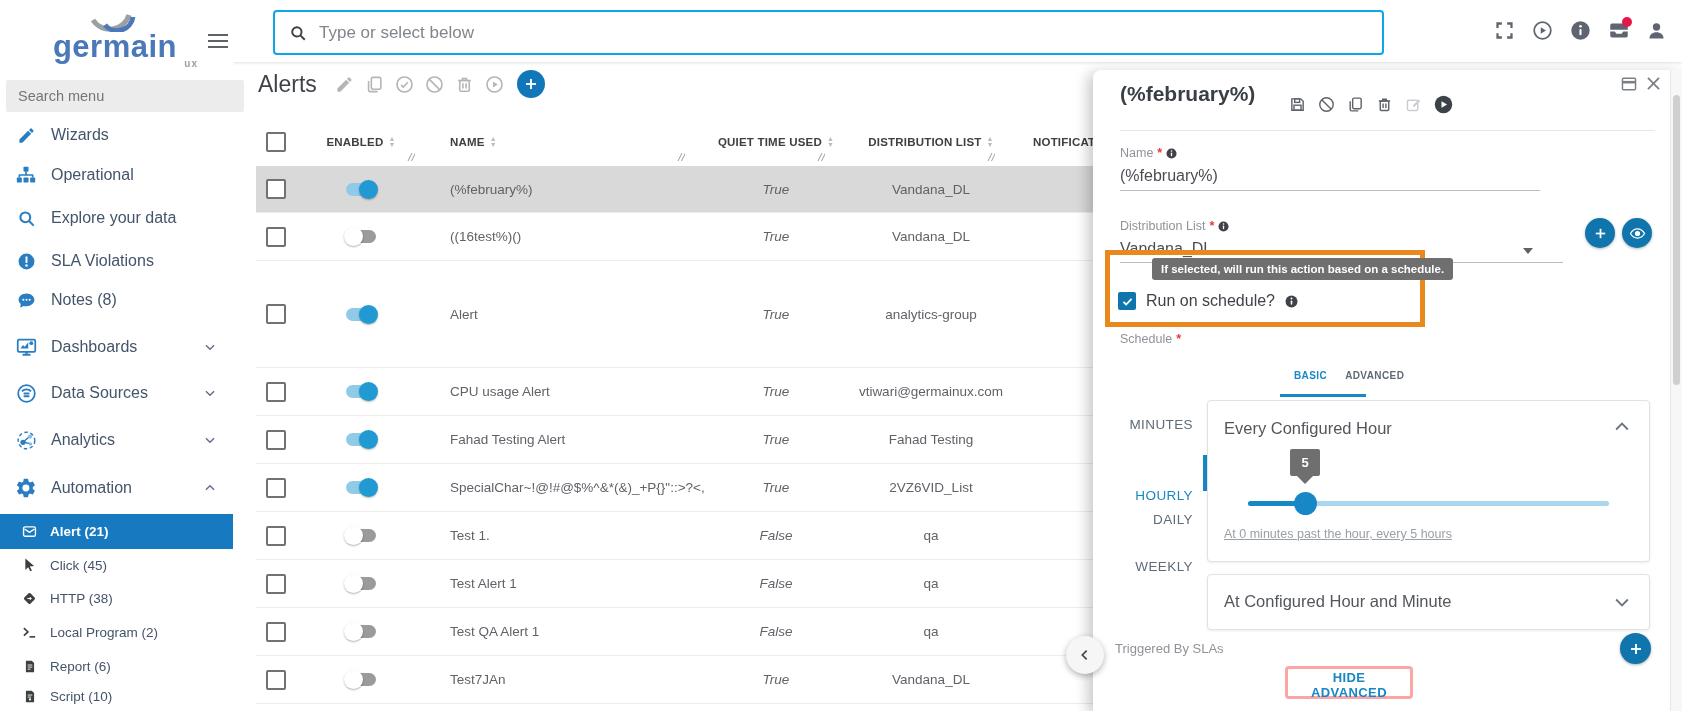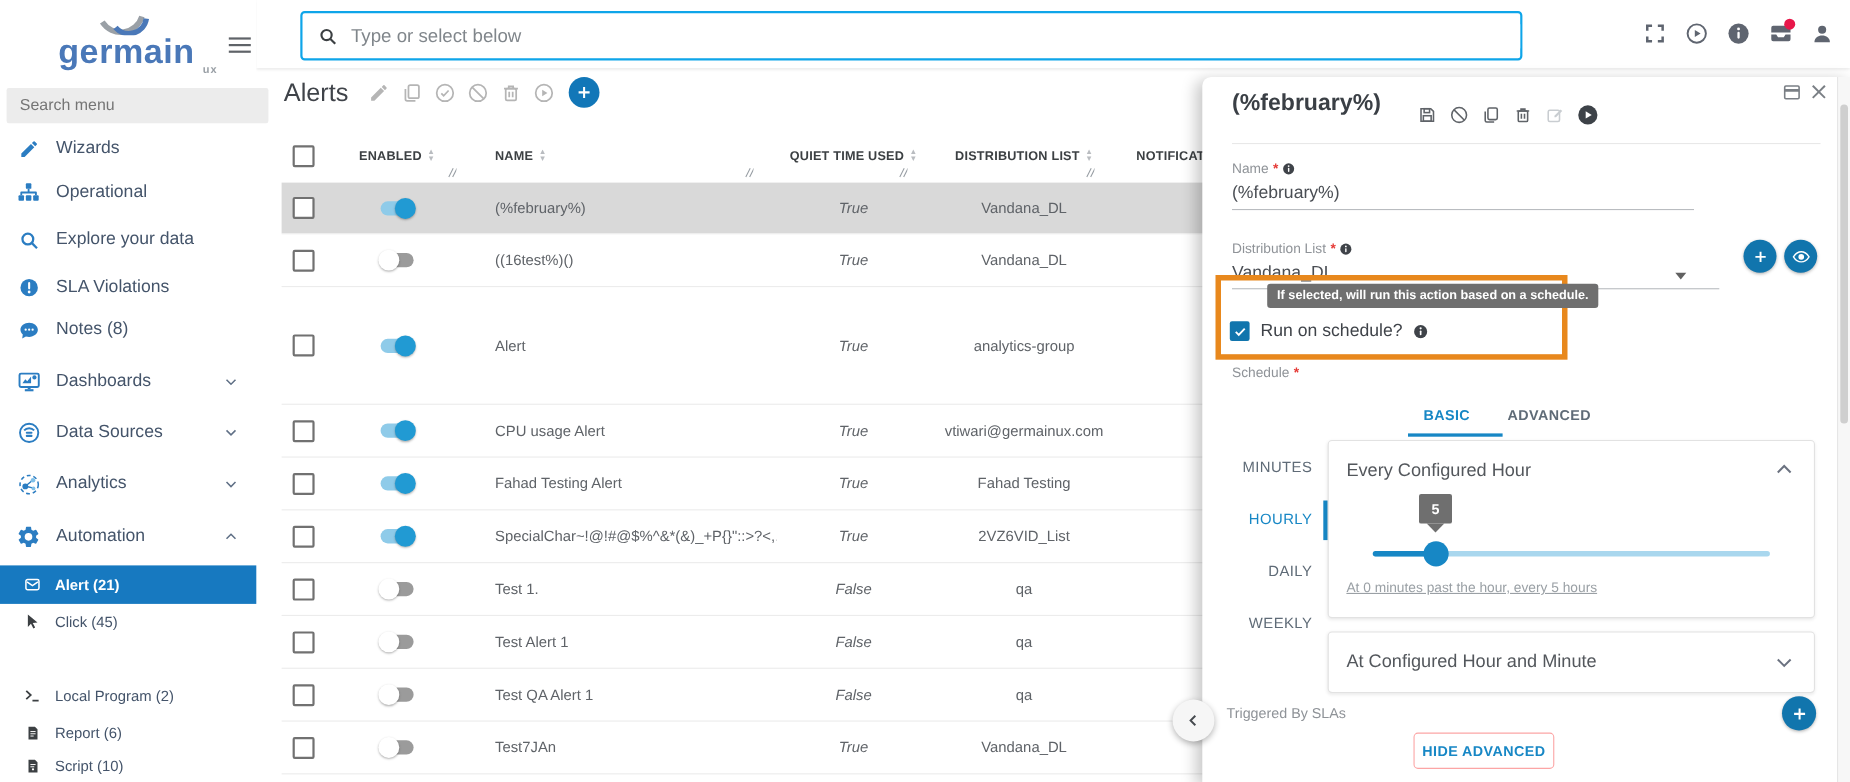--- a/index.html
+++ b/index.html
@@ -95,7 +95,7 @@
   .ros-row{position:absolute;left:25px;top:222px;display:flex;align-items:center;gap:10px;z-index:4;}
   .bluechk{width:18px;height:18px;background:#1175ad;border-radius:2px;display:flex;align-items:center;justify-content:center;cursor:pointer;}
   .ros-label{font-size:16px;color:#3f4349;}
-  .tabs{position:absolute;top:300px;left:180px;display:flex;gap:34px;font-size:13px;font-weight:bold;letter-spacing:.4px;padding-left:21px;}
+  .tabs{position:absolute;top:300px;left:180px;display:flex;gap:18px;font-size:10px;font-weight:bold;letter-spacing:.4px;padding-left:21px;}
   .tab-basic{color:#1787c5;cursor:pointer;}
   .tab-adv{color:#5f6b77;cursor:pointer;}
   .tab-underline{position:absolute;left:187px;top:324px;width:86px;height:3px;background:#1787c5;}

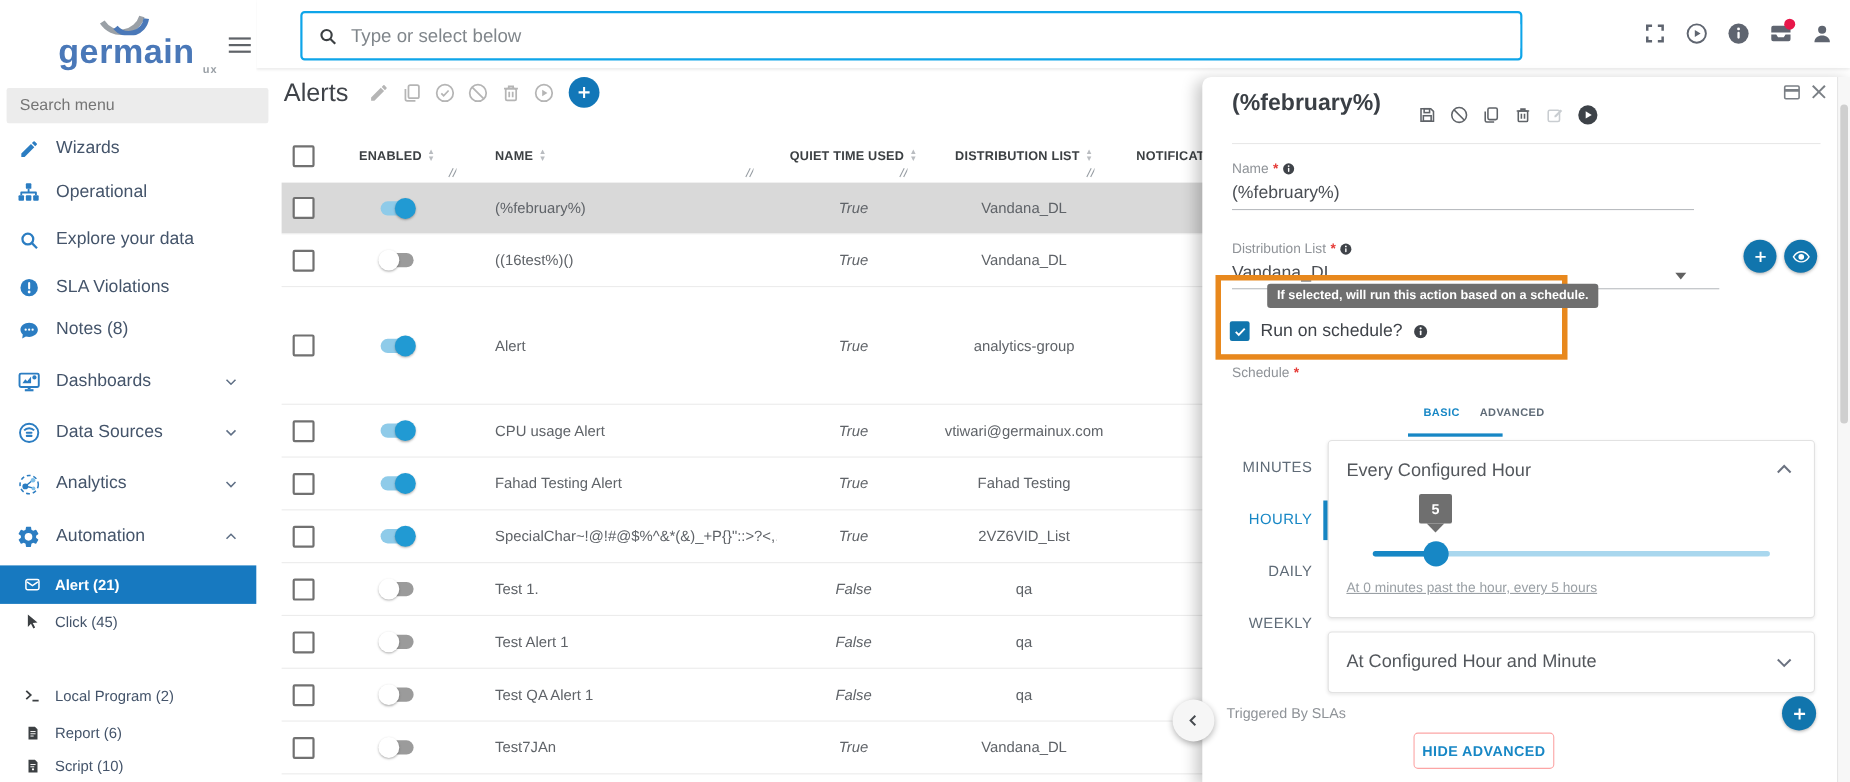--- a/index.html
+++ b/index.html
@@ -100,7 +100,7 @@
   .tab-adv{color:#5f6b77;cursor:pointer;}
   .tab-underline{position:absolute;left:187px;top:324px;width:86px;height:3px;background:#1787c5;}
   .side-tab{position:absolute;left:10px;width:90px;text-align:right;font-size:13.5px;color:#5f6b77;letter-spacing:.4px;cursor:pointer;}
-  .side-tab.act{color:#1787c5;}
+  .side-tab.act{color:#1787c5;margin-top:24px;}
   .actbar{position:absolute;left:110px;top:385px;width:4px;height:36px;background:#1787c5;}
   .card{position:absolute;left:114px;width:443px;background:#fff;border:1px solid #e2e2e2;border-radius:4px;
         box-shadow:0 1px 3px rgba(0,0,0,.08);box-sizing:border-box;}

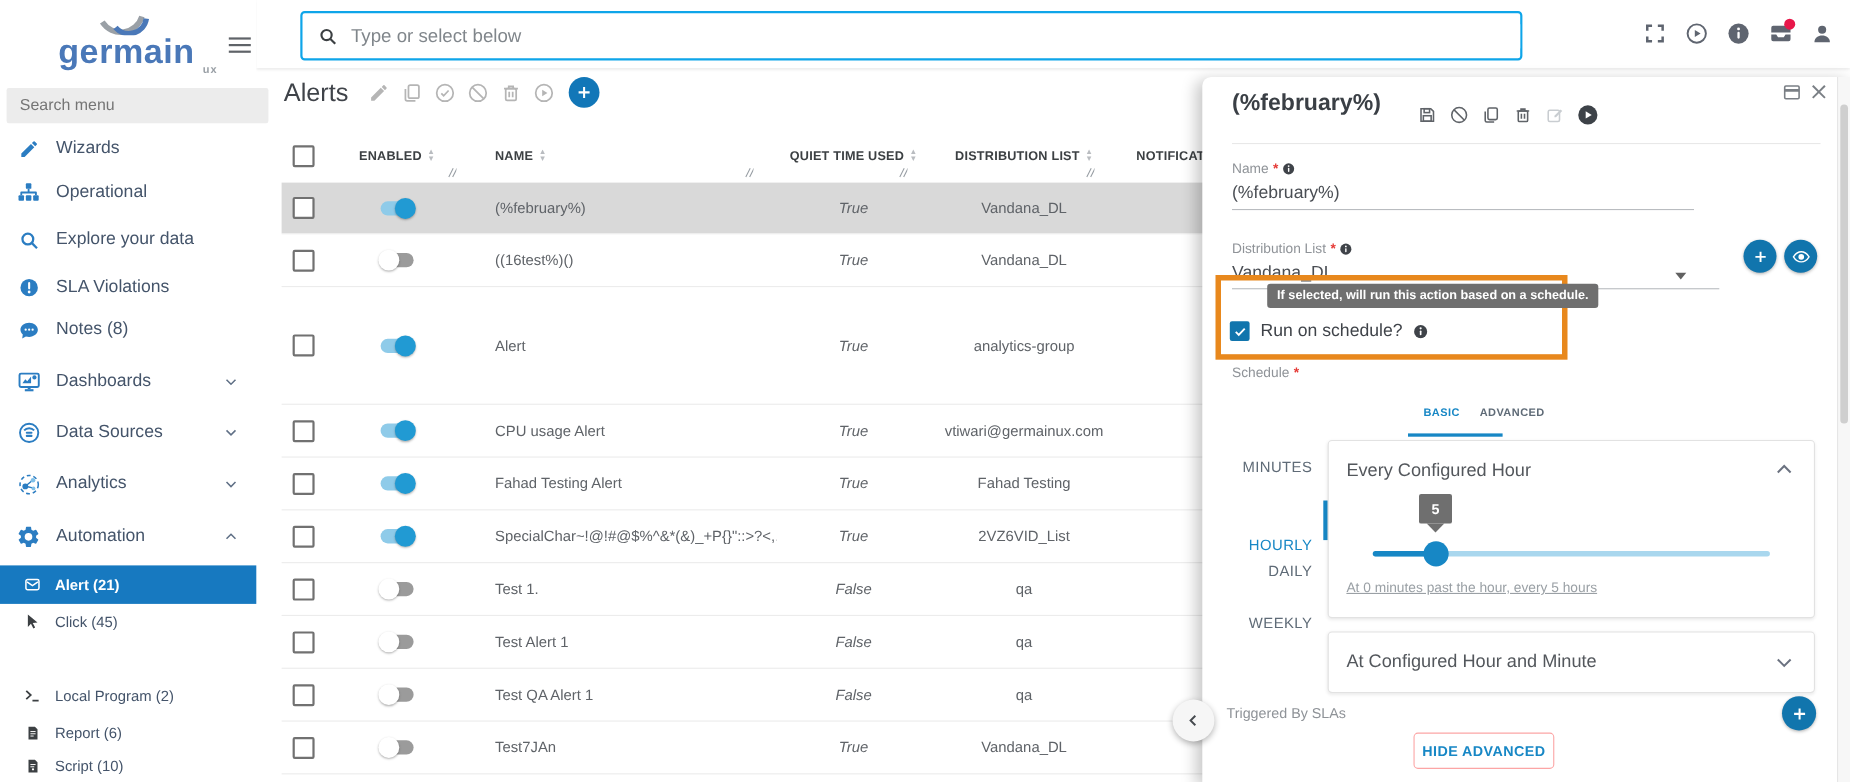--- a/index.html
+++ b/index.html
@@ -275,6 +275,15 @@
       </span>
         <span class="slabel">Click (45)</span>
     </div>
+    <div class="sub-item" style="top:581px">
+      <span class="sico">
+        <svg width="15" height="15" viewBox="0 0 24 24">
+            <rect x="5.2" y="5.2" width="13.6" height="13.6" rx="2" transform="rotate(45 12 12)" fill="currentColor"></rect>
+            <path d="M8.5 12h6M12.3 9.5L14.8 12l-2.5 2.5" stroke="#fff" stroke-width="1.6" fill="none"></path>
+          </svg>
+      </span>
+        <span class="slabel">HTTP (38)</span>
+    </div>
     <div class="sub-item" style="top:615px">
       <span class="sico">
         <svg width="15" height="15" viewBox="0 0 24 24" fill="none" stroke="currentColor" stroke-width="2.6">

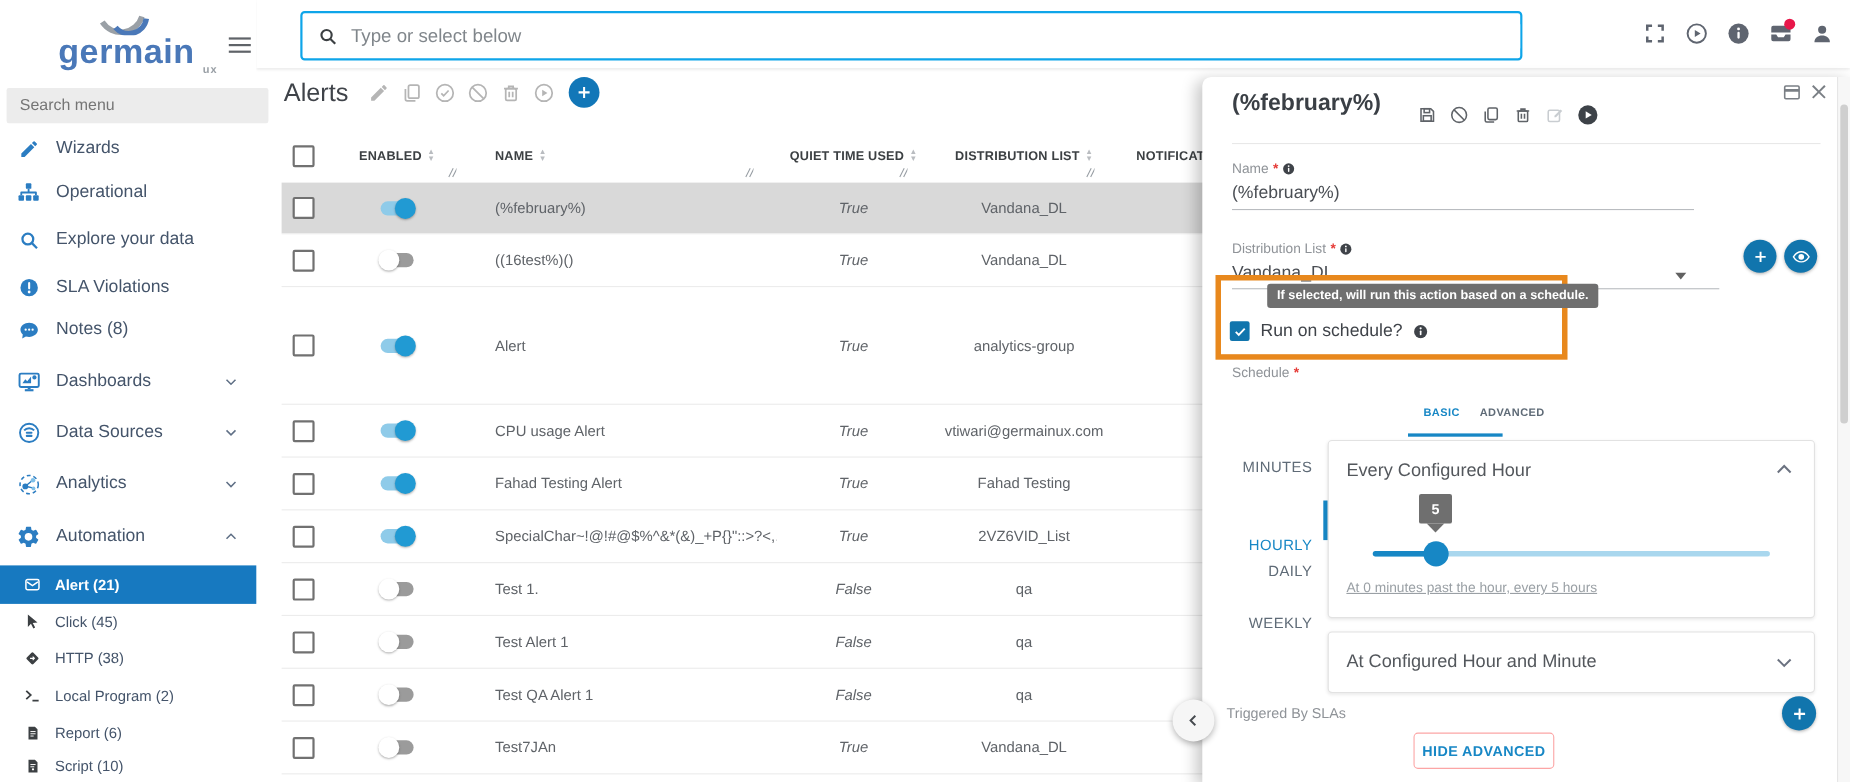--- a/index.html
+++ b/index.html
@@ -113,7 +113,7 @@
               font-weight:bold;display:flex;align-items:center;justify-content:center;border-radius:2px;}
   .tip-arrow{position:absolute;left:89px;top:75px;width:0;height:0;border-left:8px solid transparent;border-right:8px solid transparent;border-top:8px solid #6f6f6f;}
   .caption{position:absolute;left:16px;top:126px;font-size:12.5px;color:#9aa0a5;text-decoration:underline;}
-  .hide-btn{position:absolute;left:192px;top:596px;width:128px;height:33px;background:#fff;border:1px solid #fca5a5;
+  .hide-btn{position:absolute;left:192px;top:596px;width:128px;height:33px;background:#fff;border:3px solid #fca5a5;
             border-radius:4px;color:#1787c5;font-size:13px;font-weight:bold;letter-spacing:.4px;cursor:pointer;
             font-family:"Liberation Sans",sans-serif;}
   .pscroll{position:absolute;left:577px;top:0;width:12px;height:641px;background:#f7f7f7;border-left:1px solid #e6e6e6;}

